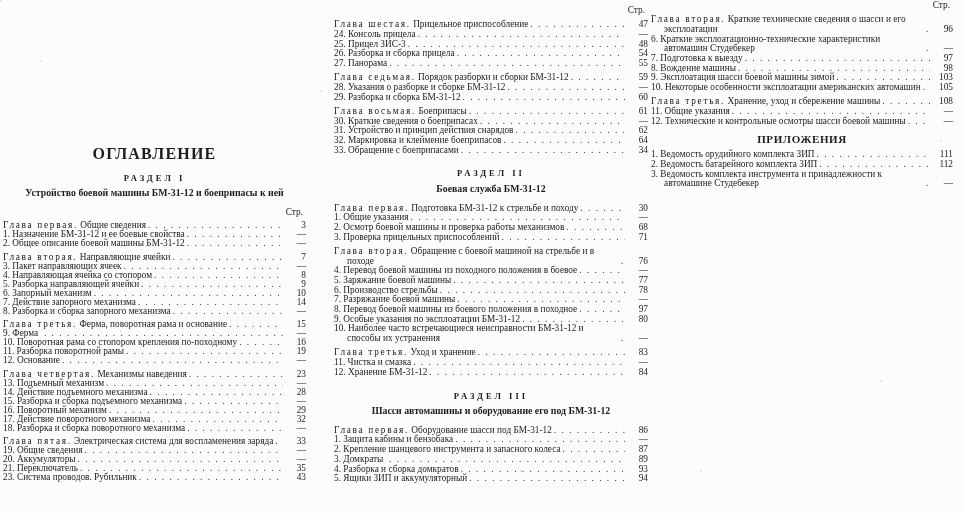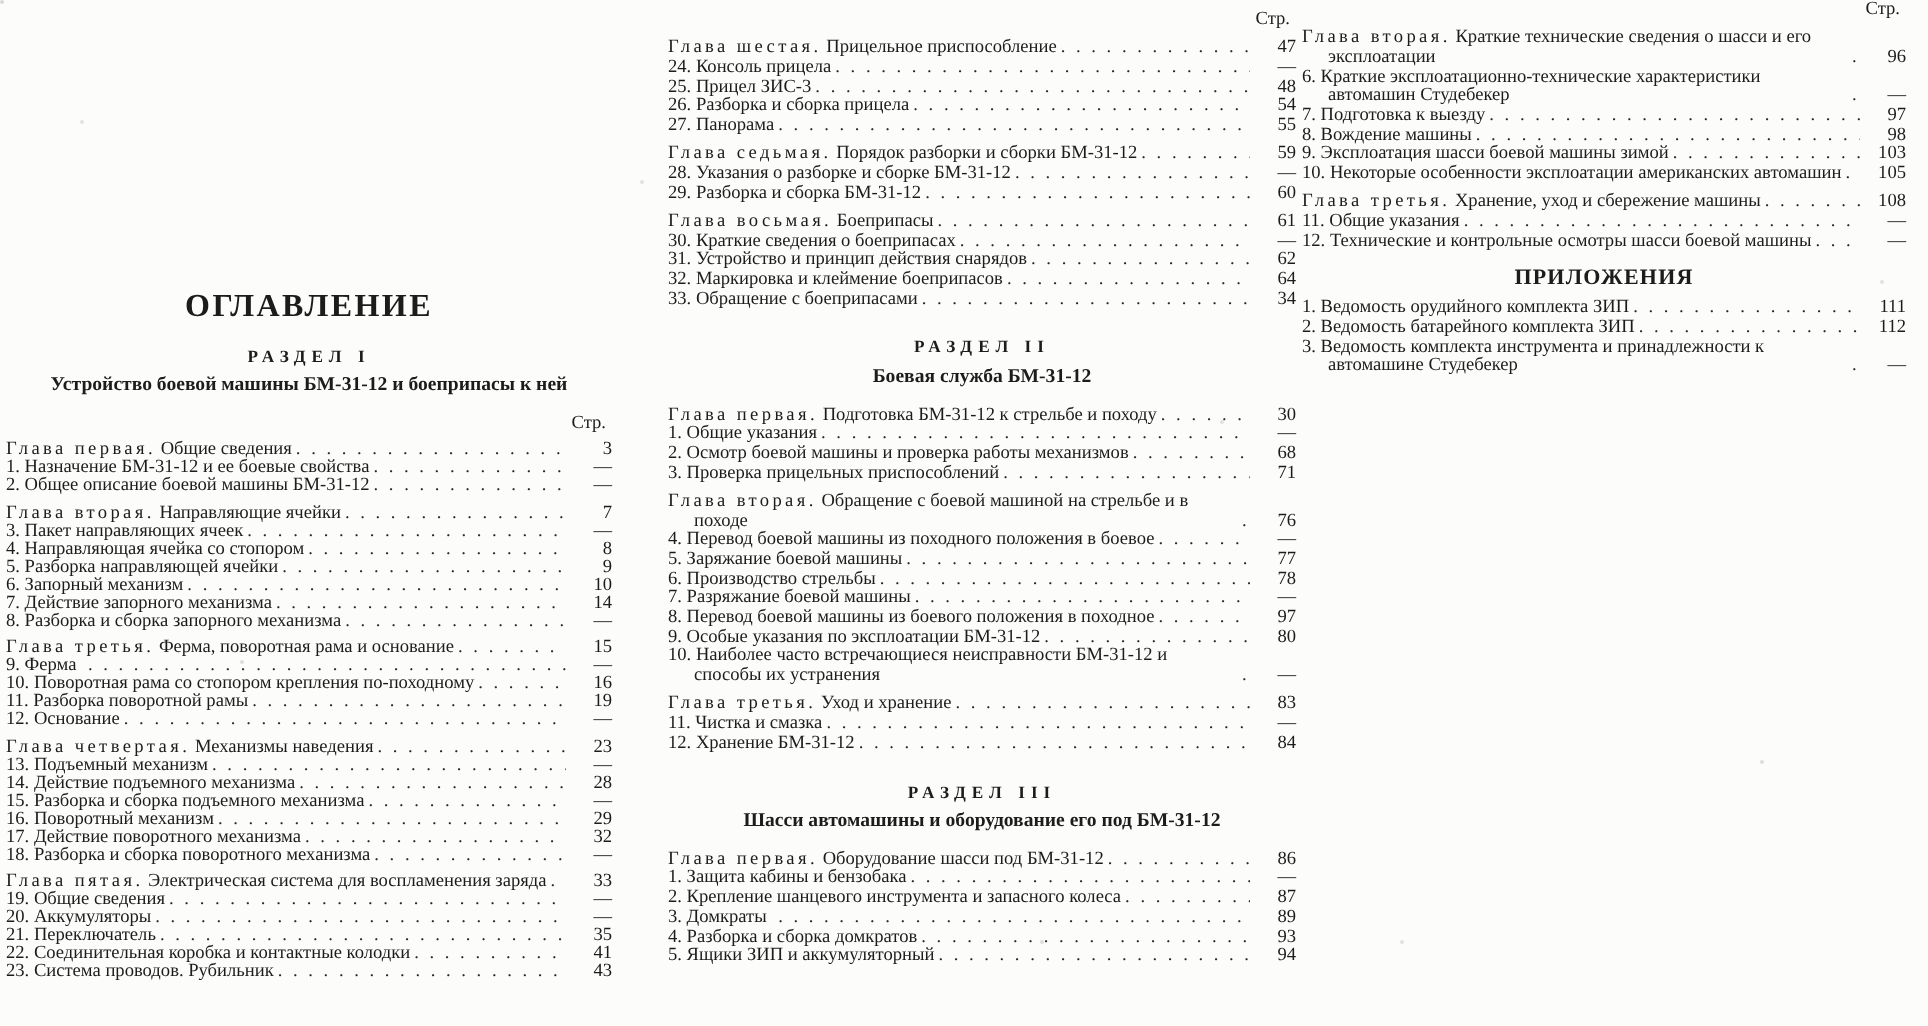--- a/index.html
+++ b/index.html
@@ -187,11 +187,6 @@
         <span class="page">35</span>
       </div>
       <div class="row item">
-        <span class="txt">22. Соединительная коробка и контактные колодки</span>
-        <span class="leader"></span>
-        <span class="page">41</span>
-      </div>
-      <div class="row item">
         <span class="txt">23. Система проводов. Рубильник</span>
         <span class="leader"></span>
         <span class="page">43</span>

